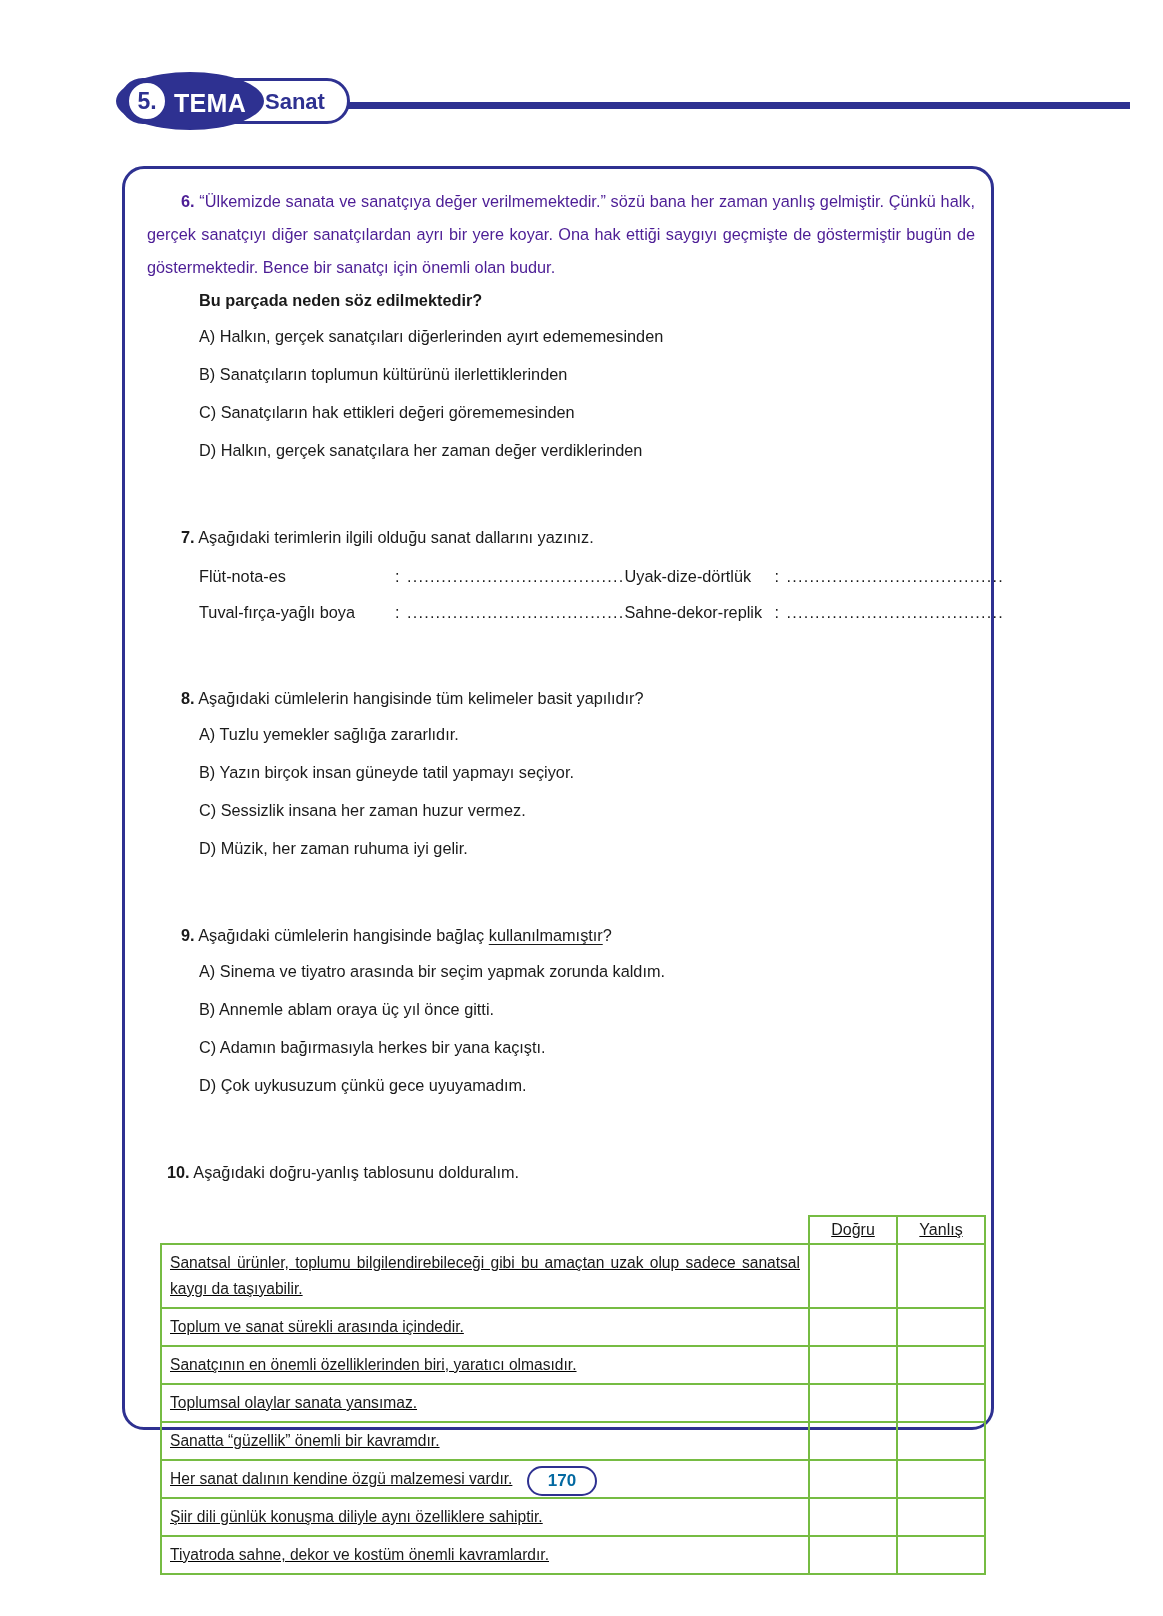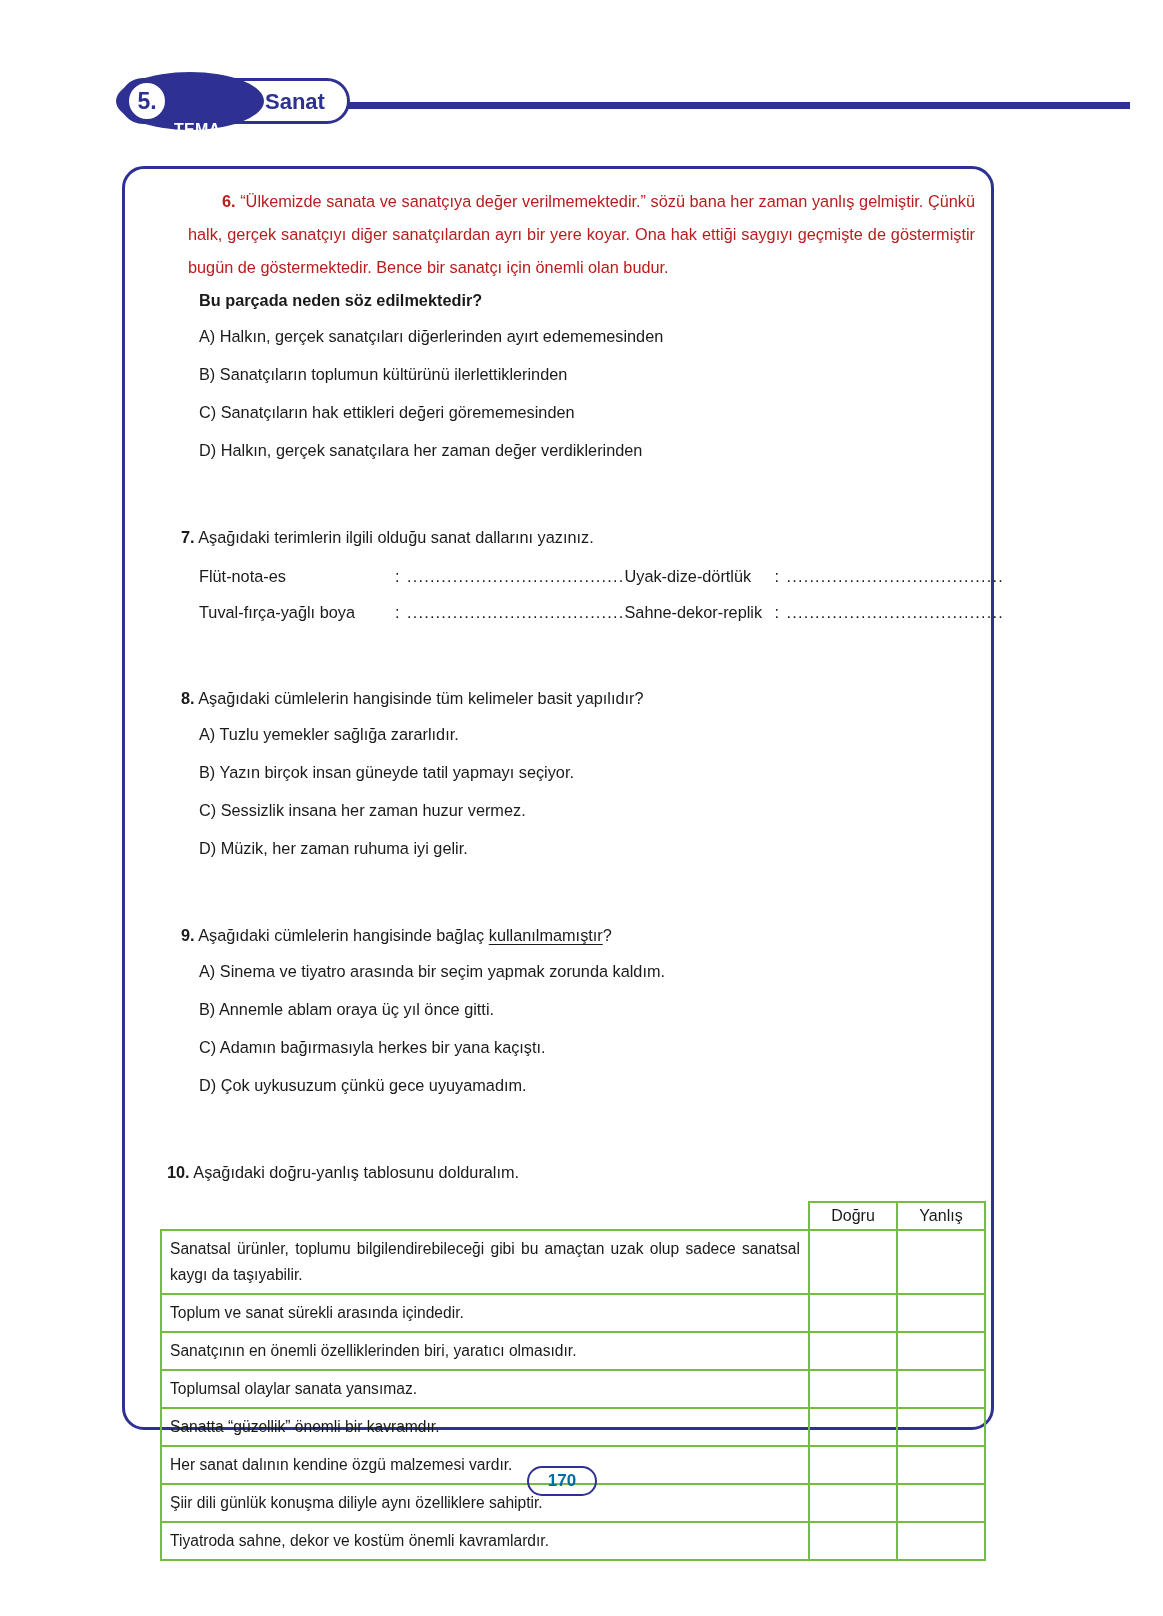--- a/index.html
+++ b/index.html
@@ -71,11 +71,10 @@
     position: absolute;
     top: 11px;
     left: 174px;
-    font-size: 16px;
+    font-size: 25px;
     font-weight: bold;
     color: #ffffff;
     letter-spacing: 0.3px;
-    margin-top: 32px;
   }
   .tema-title {
     position: absolute;

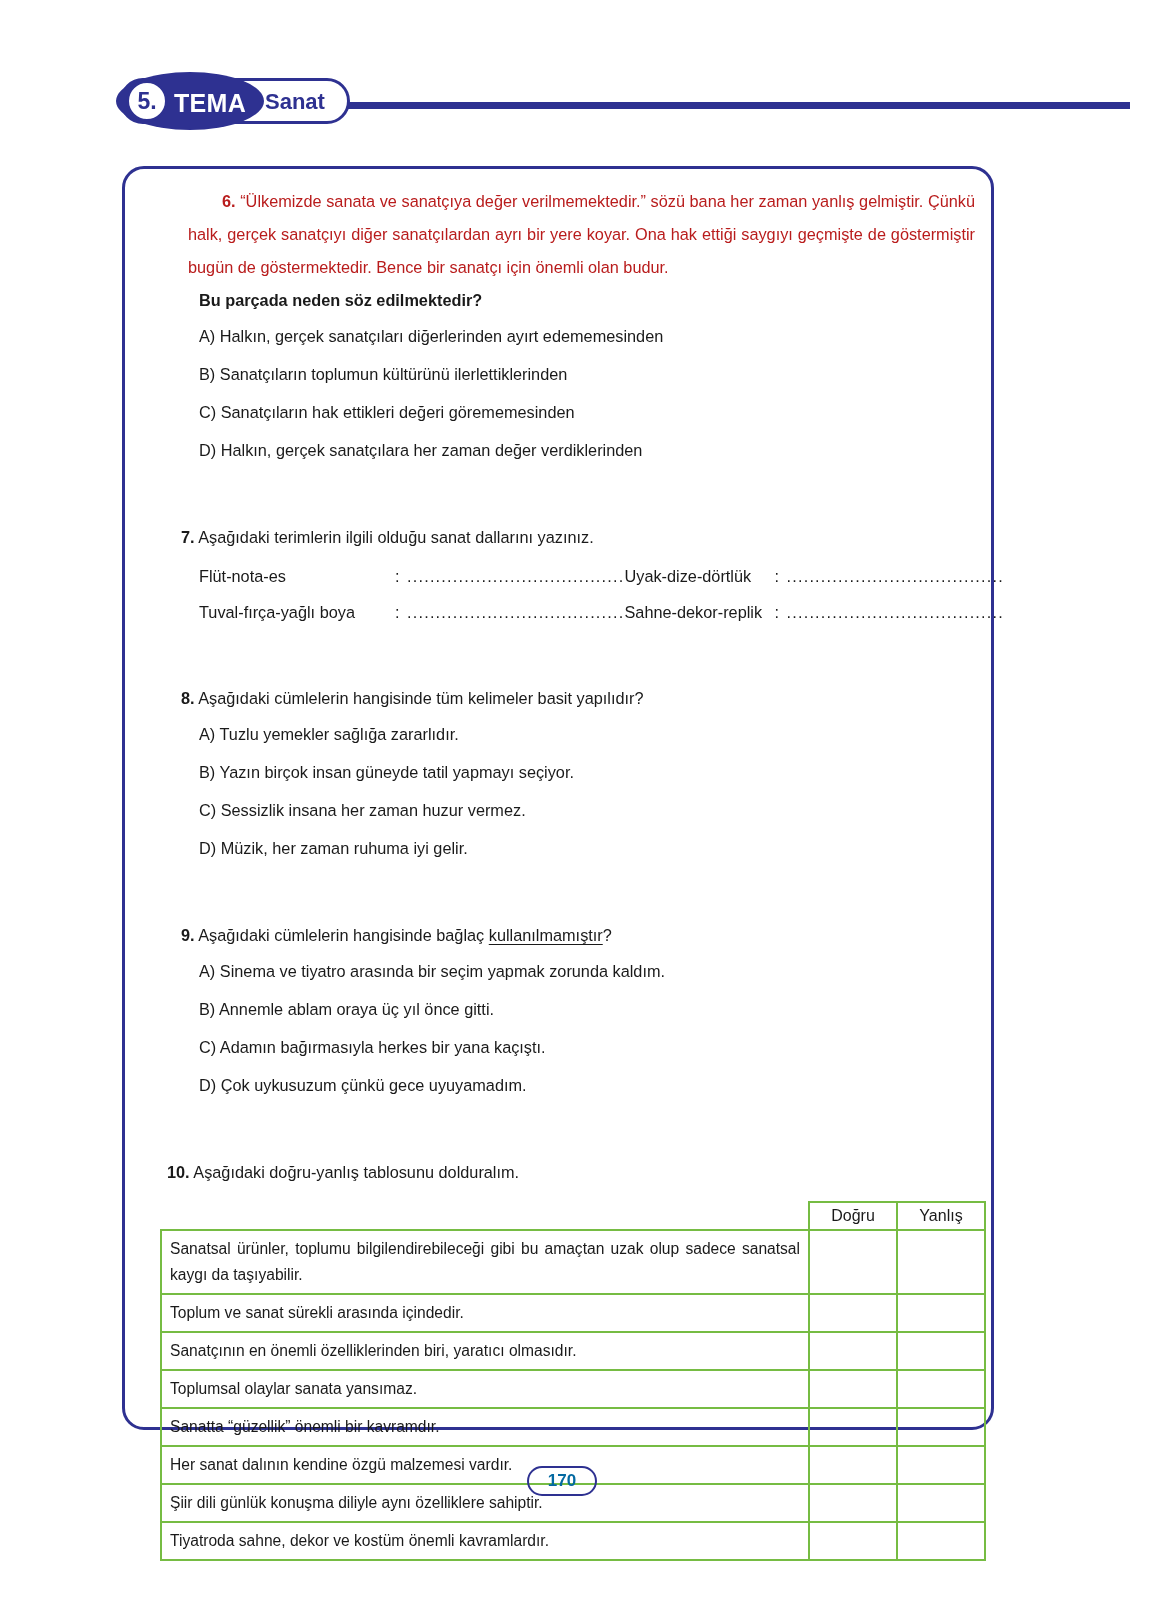--- a/index.html
+++ b/index.html
@@ -110,11 +110,10 @@
 
   .para {
     font-size: 16.3px;
-    color: #b91c1c;
+    color: #4c1d95;
     line-height: 33px;
     text-align: justify;
     text-justify: inter-word;
-    margin-left: 41px;
   }
   .para .qnum { font-weight: bold; }
   .para-indent { text-indent: 34px; }

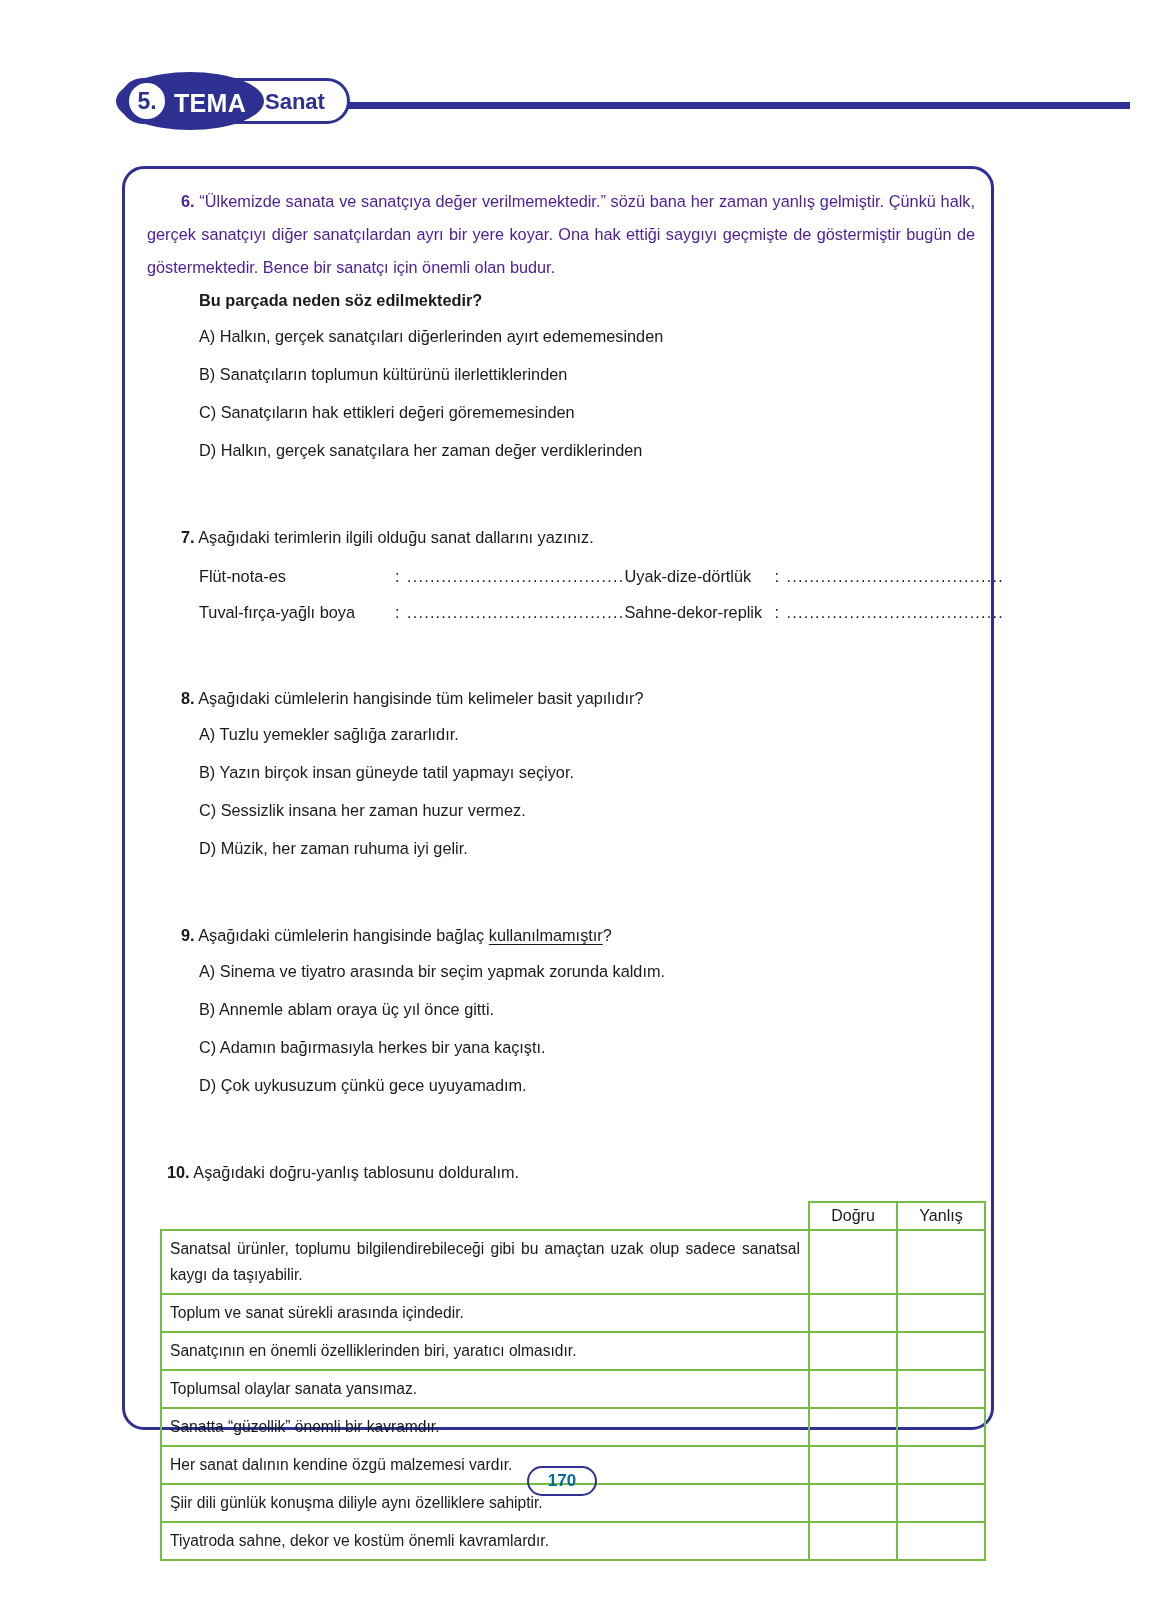--- a/index.html
+++ b/index.html
@@ -178,8 +178,9 @@
 
   
   .tbl-wrap {
-    margin-top: 12px;
+    margin-top: 26px;
     padding-left: 13px;
+    text-decoration: underline;
   }
   .dy-table {
     border-collapse: collapse;

